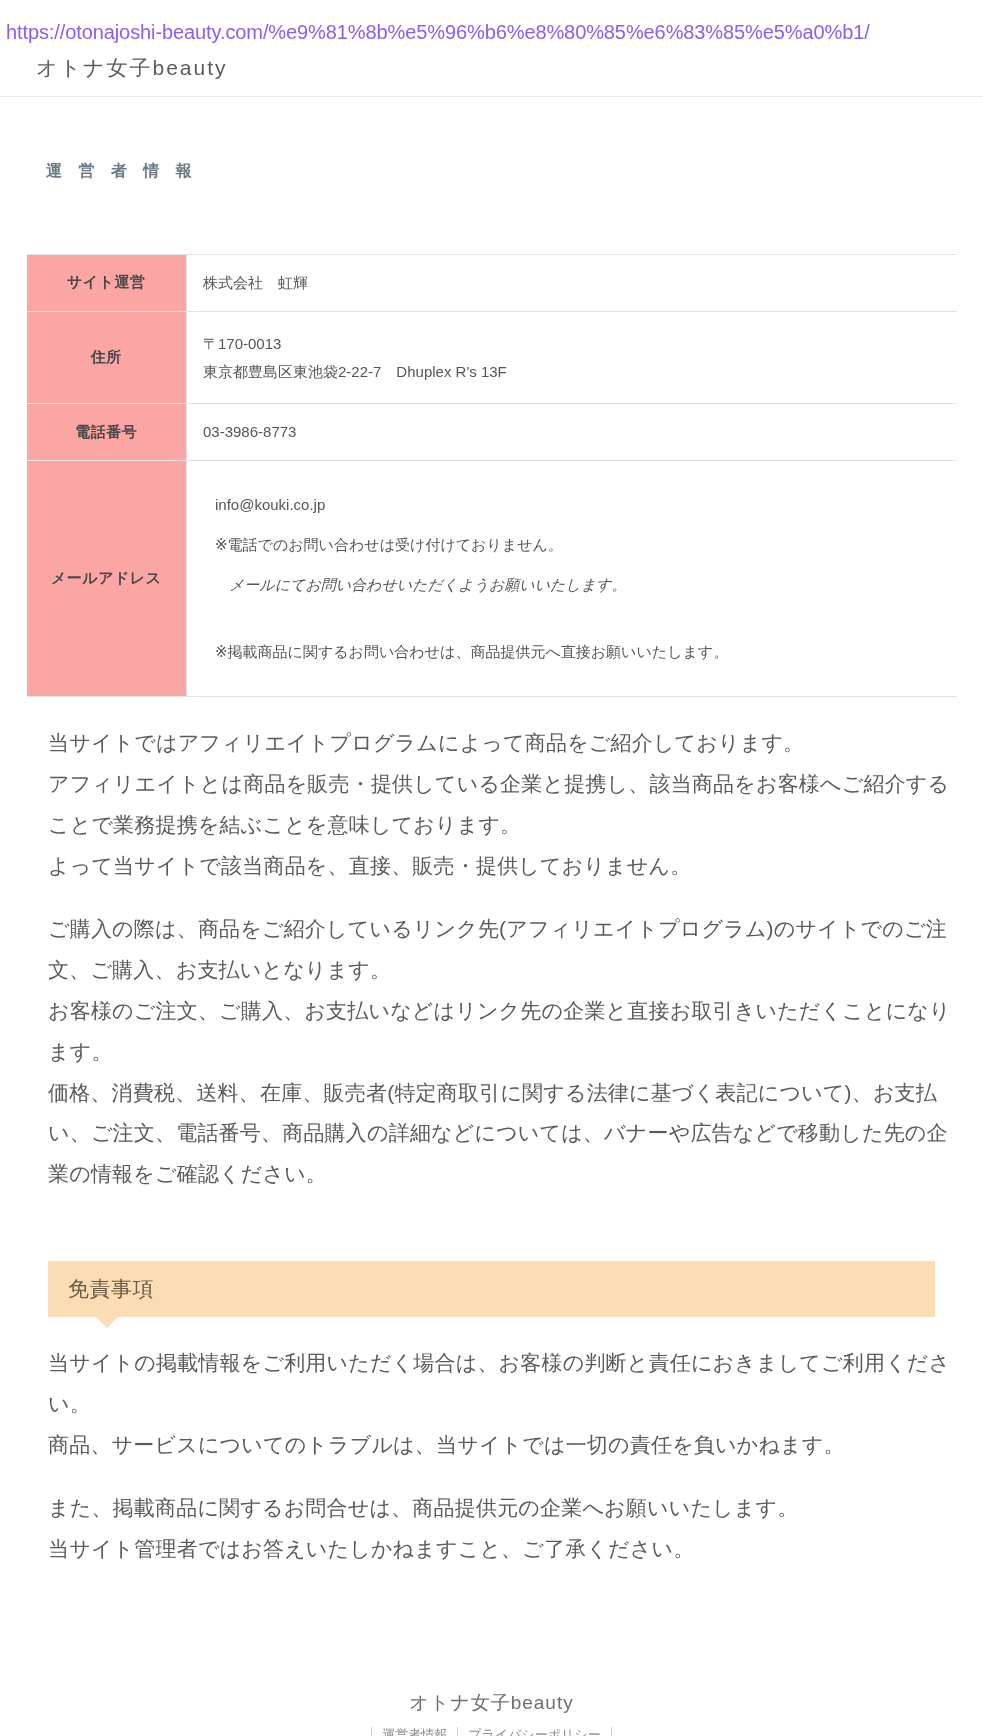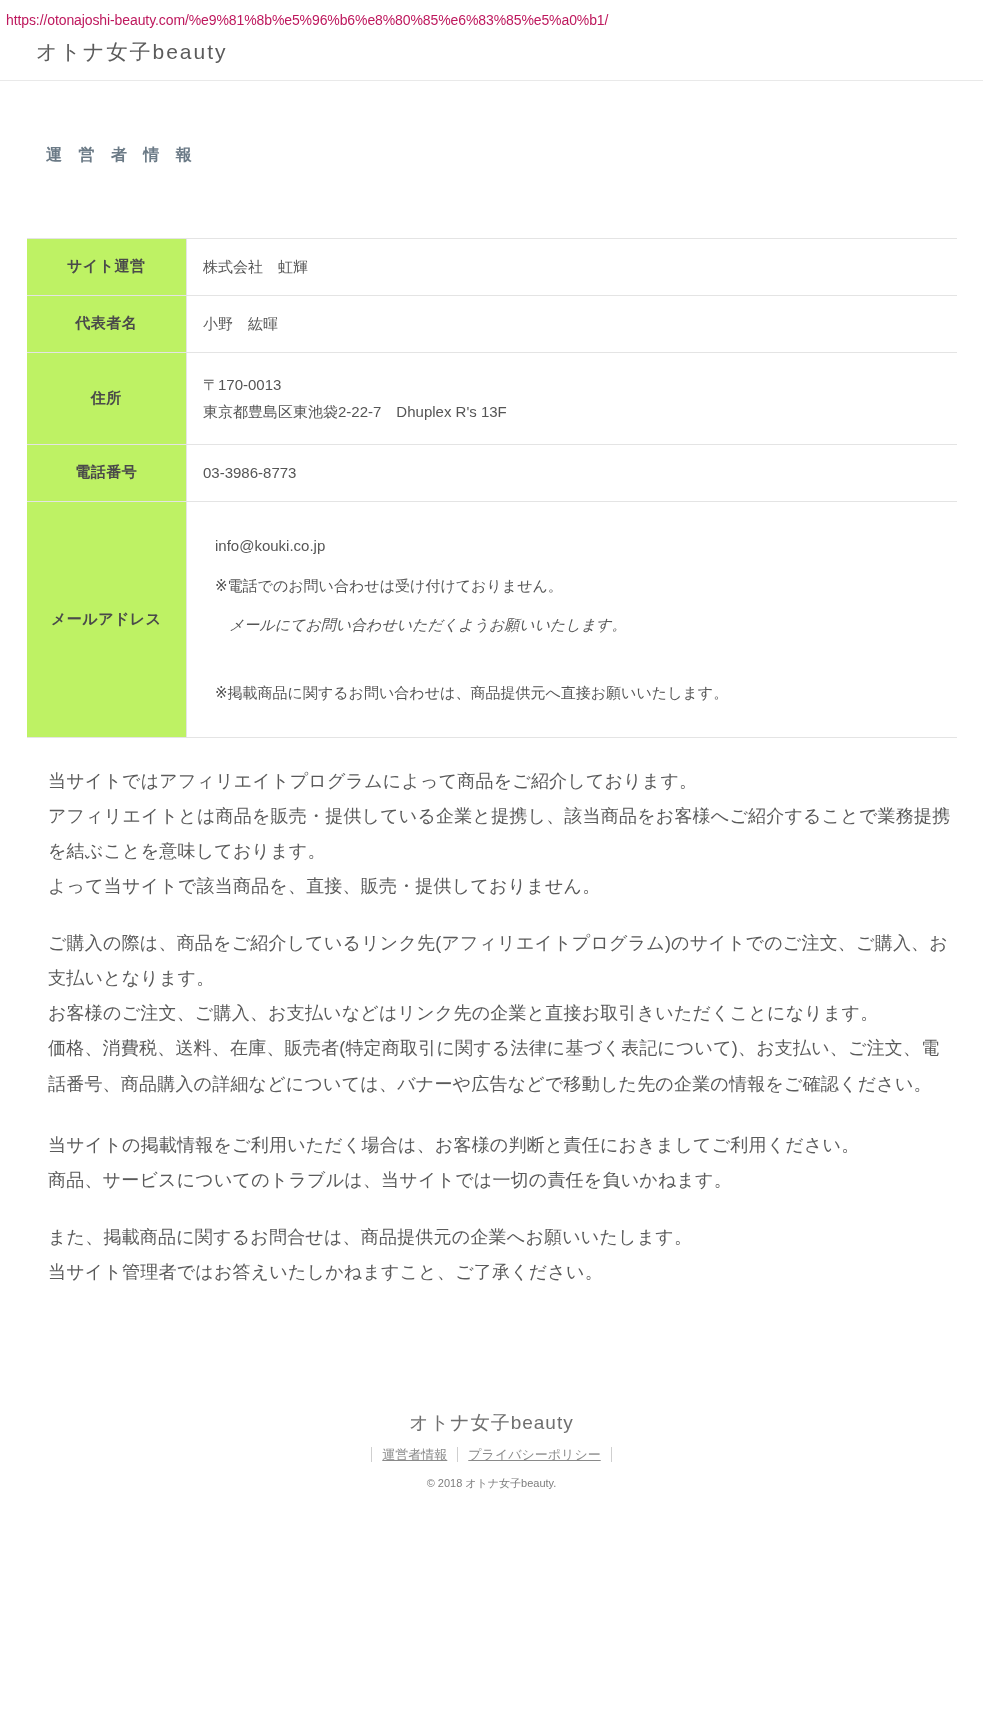--- a/index.html
+++ b/index.html
@@ -16,9 +16,9 @@
     color: #555;
   }
   .urlbar {
-    font-size: 14px;
-    color: #be185d;
-    padding: 12px 4px 2px 6px;
+    font-size: 20px;
+    color: #8b5cf6;
+    padding: 21px 4px 2px 6px;
     letter-spacing: -0.1px;
     font-family: "Liberation Sans", sans-serif;
     white-space: nowrap;

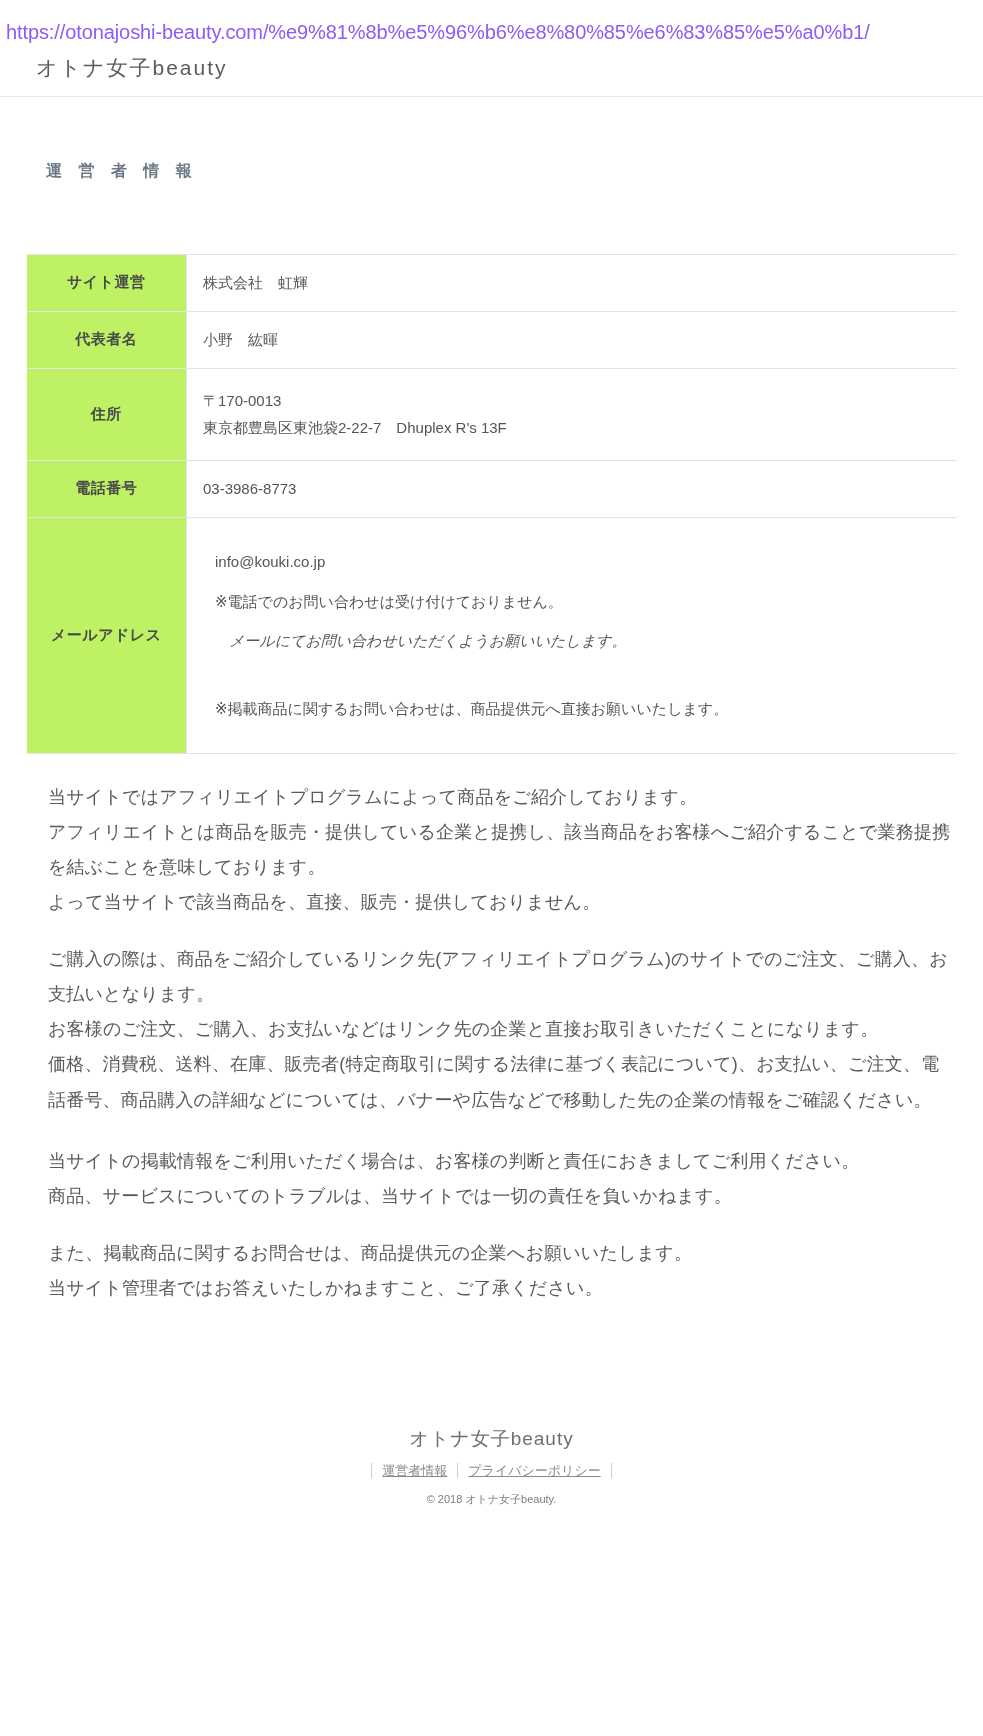--- a/index.html
+++ b/index.html
@@ -58,7 +58,7 @@
   table.info tr:last-child { border-bottom: 1px solid #e4e4e4; }
   table.info th {
     width: 160px;
-    background: #bef264;
+    background: #fca5a5;
     font-weight: bold;
     color: #4a4a4a;
     text-align: center;

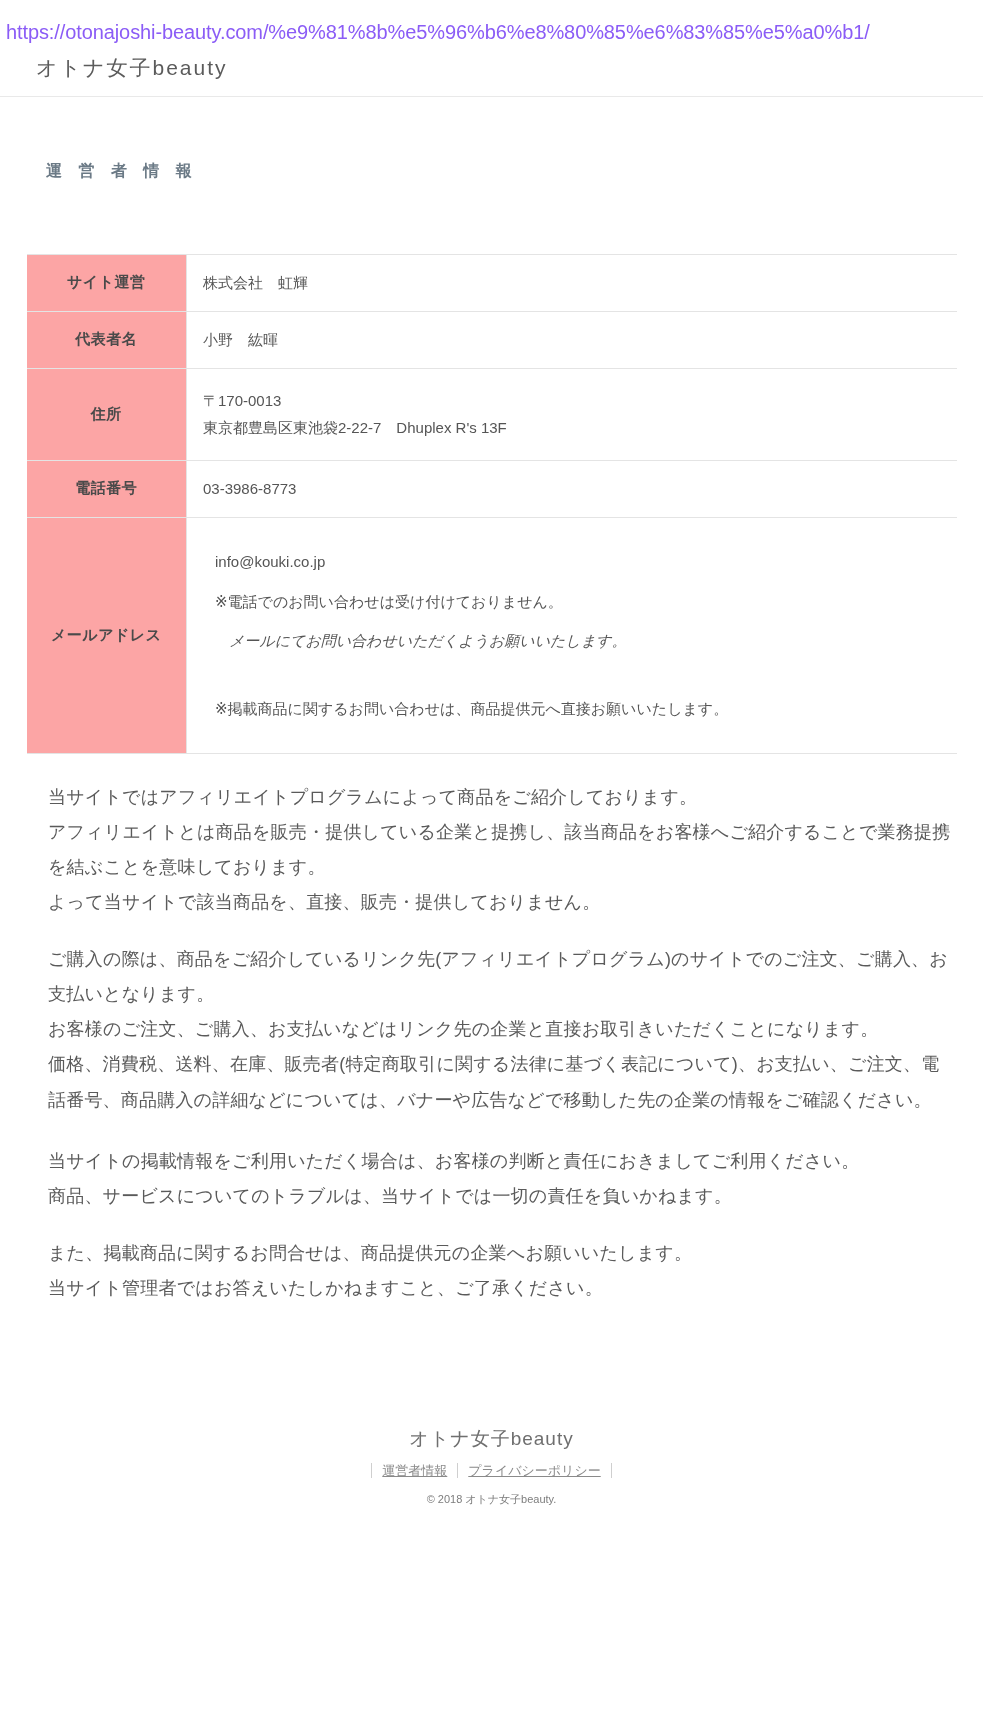--- a/index.html
+++ b/index.html
@@ -159,10 +159,6 @@
         <td>株式会社　虹輝</td>
       </tr>
       <tr>
-        <th>代表者名</th>
-        <td>小野　紘暉</td>
-      </tr>
-      <tr>
         <th>住所</th>
         <td class="tall">
           <div>〒170-0013</div>

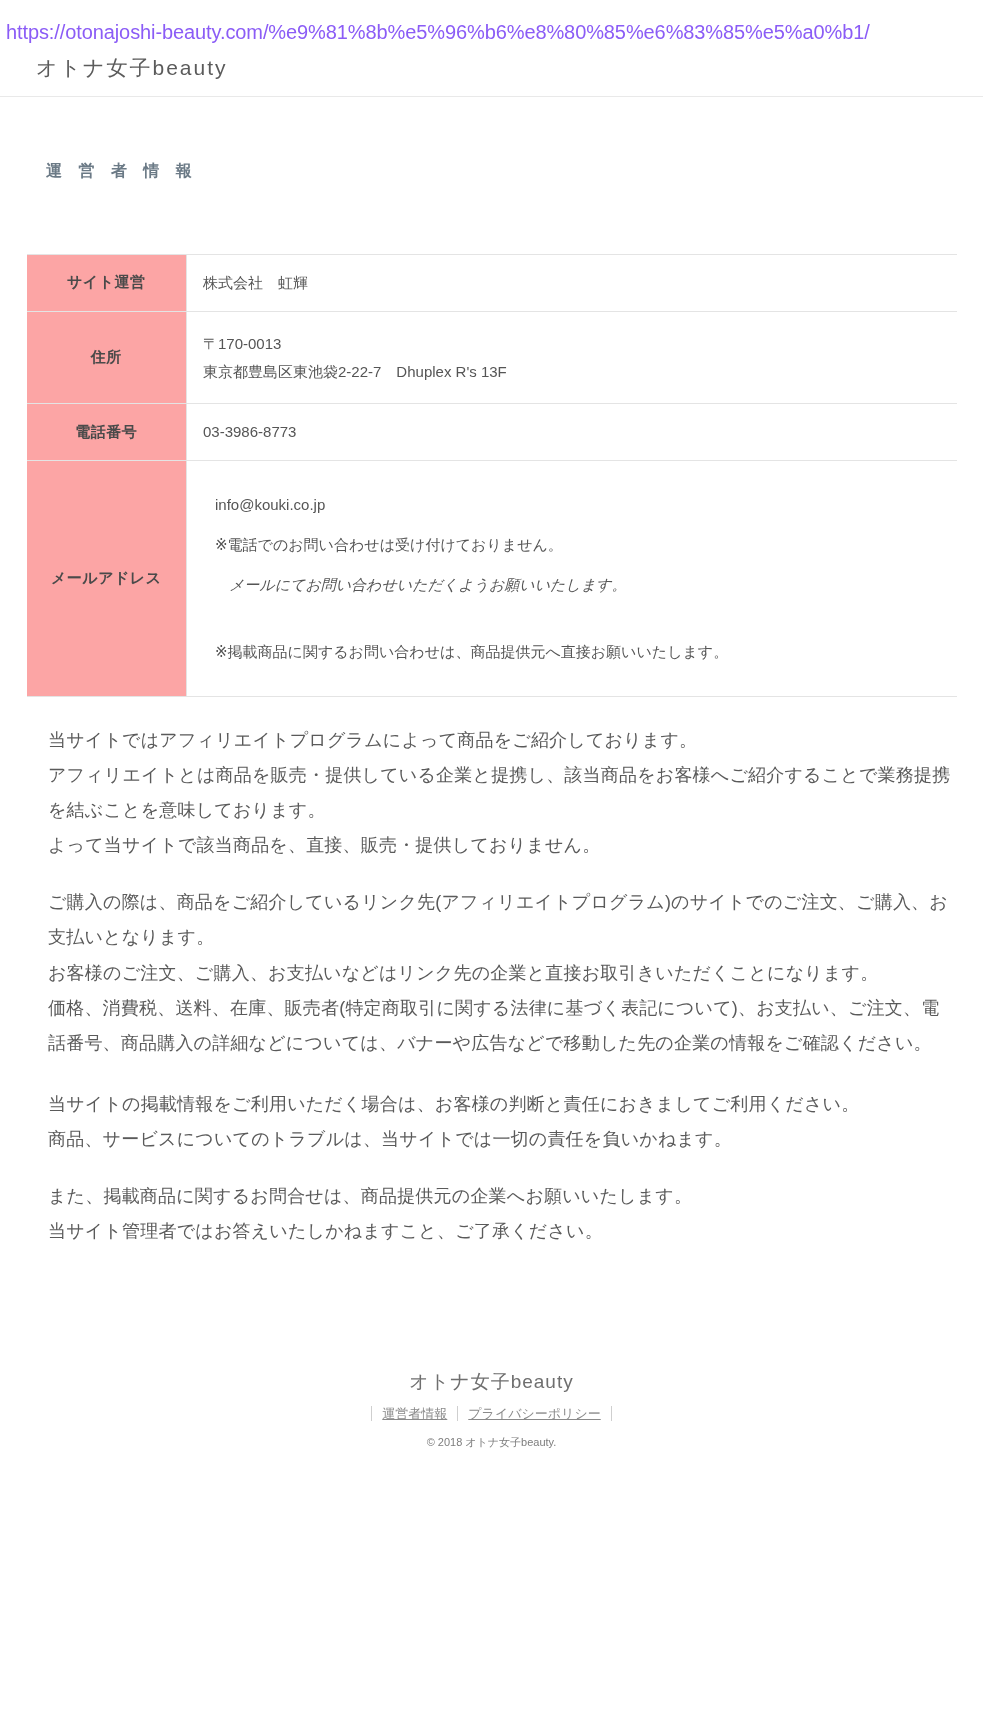--- a/index.html
+++ b/index.html
@@ -102,7 +102,7 @@
   }
   .section-body {
     margin: 26px 7px 0 24px;
-    font-size: 18px;
+    font-size: 21px;
     line-height: 1.95;
     color: #5a5a5a;
     letter-spacing: 0.2px;

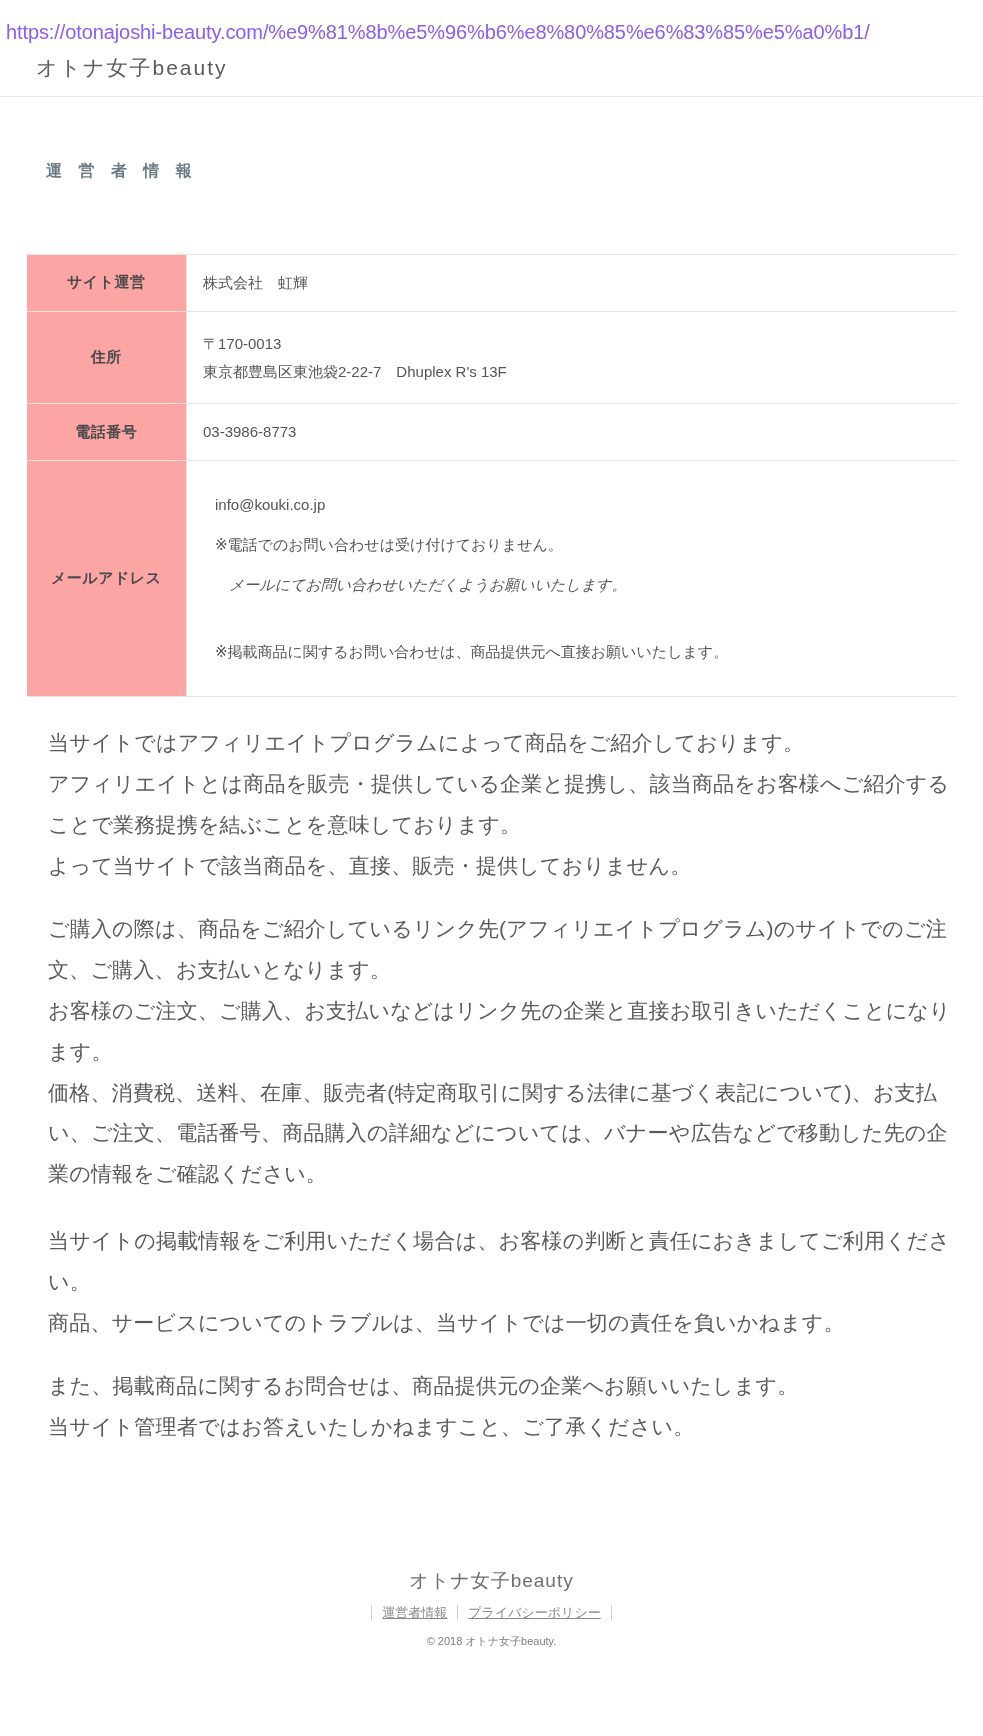--- a/index.html
+++ b/index.html
@@ -195,6 +195,7 @@
     </p>
   </div>
 
+  <h3 class="section-head">免責事項</h3>
   <div class="section-body">
     <p>
       <span>当サイトの掲載情報をご利用いただく場合は、お客様の判断と責任におきましてご利用ください。</span><br>

